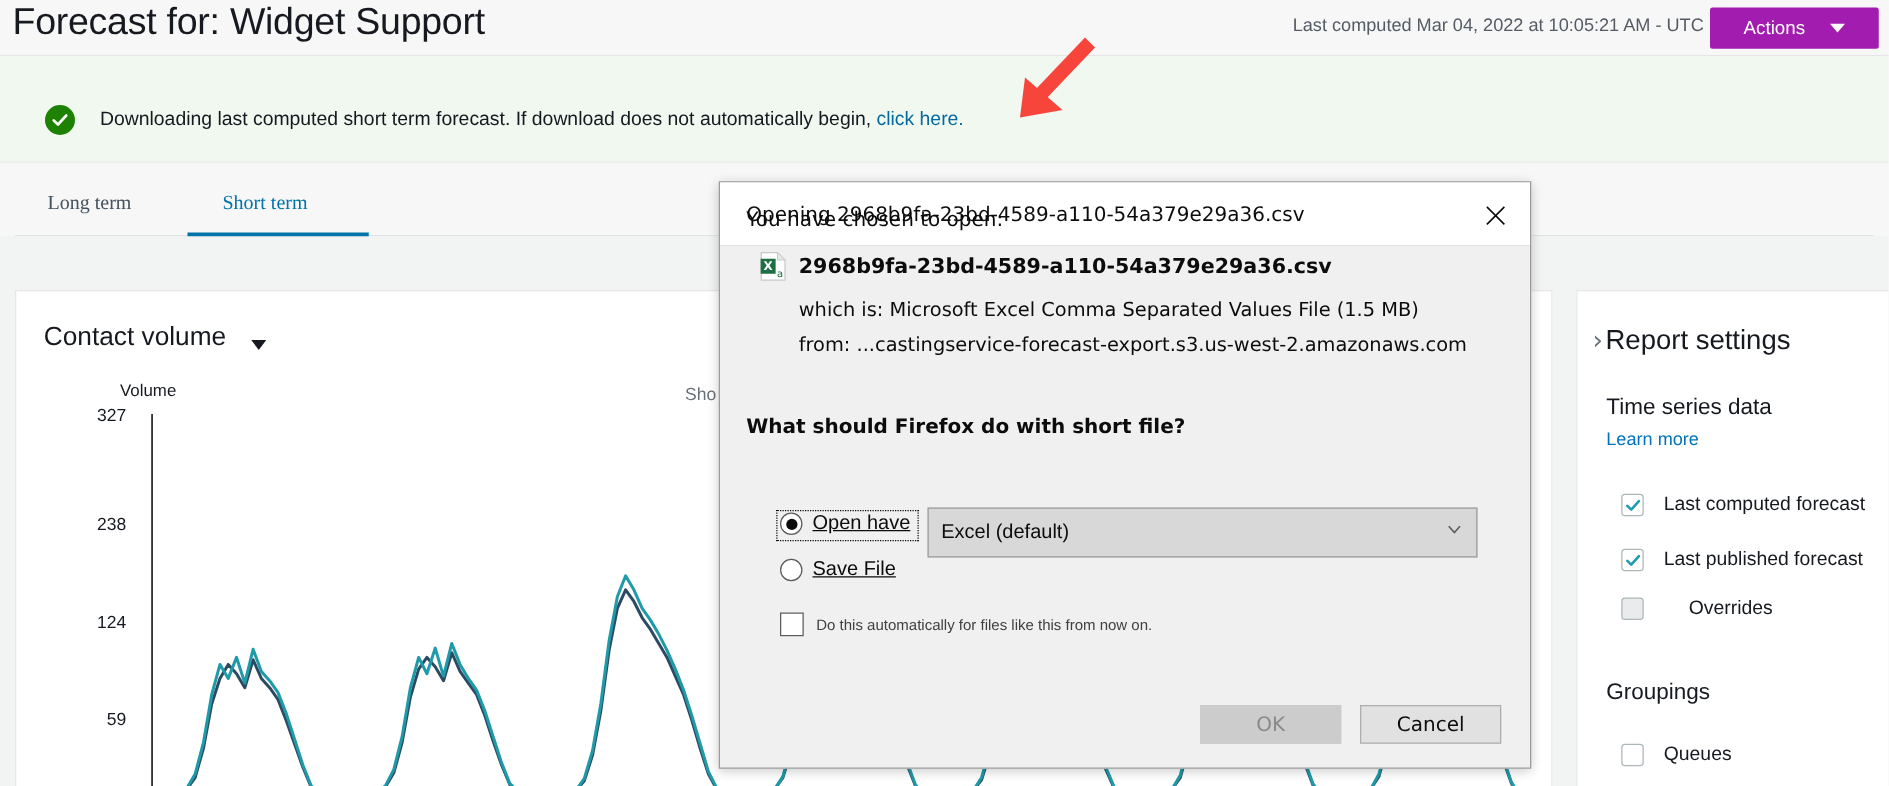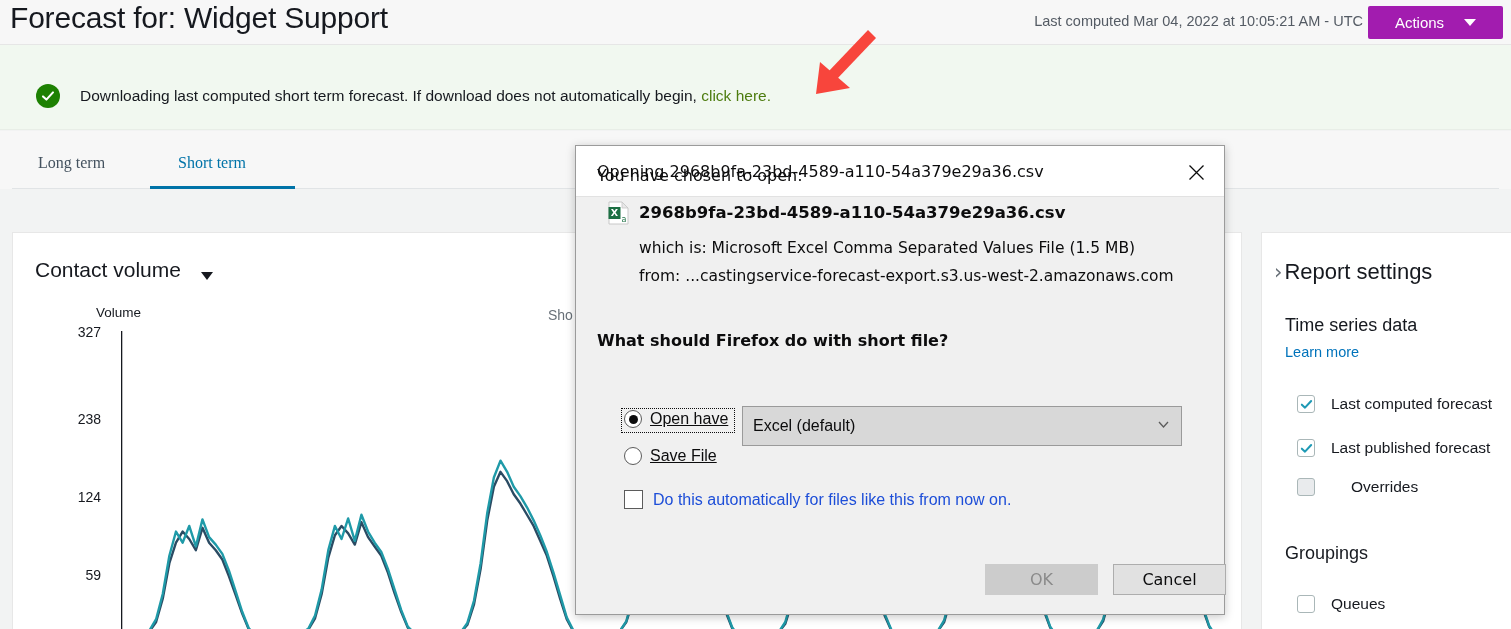--- a/index.html
+++ b/index.html
@@ -75,7 +75,7 @@
     white-space: nowrap;
   }
   .flash-link {
-    color: #4d7c0f; text-decoration: none; cursor: pointer; text-align: right;
+    color: #0369a1; text-decoration: none; cursor: pointer; text-align: right;
   }
 
   

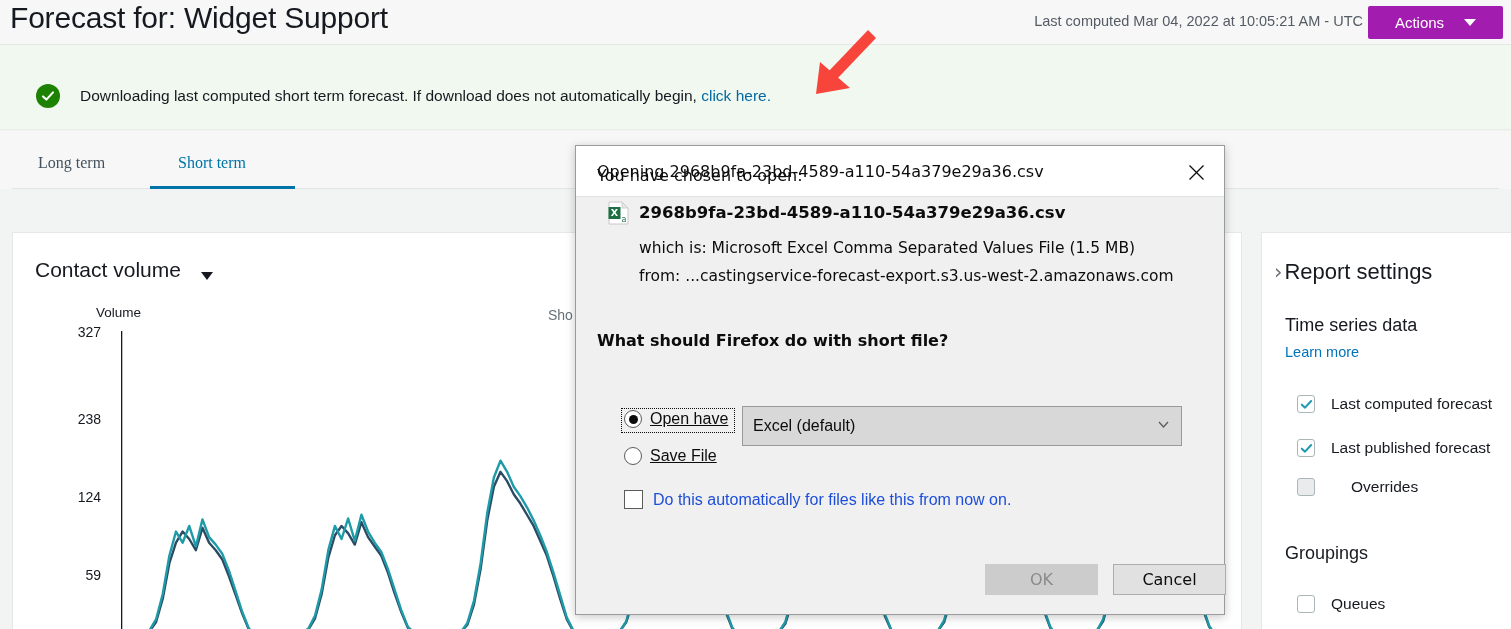--- a/index.html
+++ b/index.html
@@ -314,7 +314,7 @@
     border: 1px solid #5b5b5b; background: #ffffff;
     flex: 0 0 auto;
   }
-  .ff-check-label { font-size: 16px; color: #1d4ed8; white-space: nowrap; }
+  .ff-check-label { font-size: 12px; color: #404040; white-space: nowrap; }
   .ff-btn {
     position: absolute; top: 564px;
     height: 31px; width: 113px;

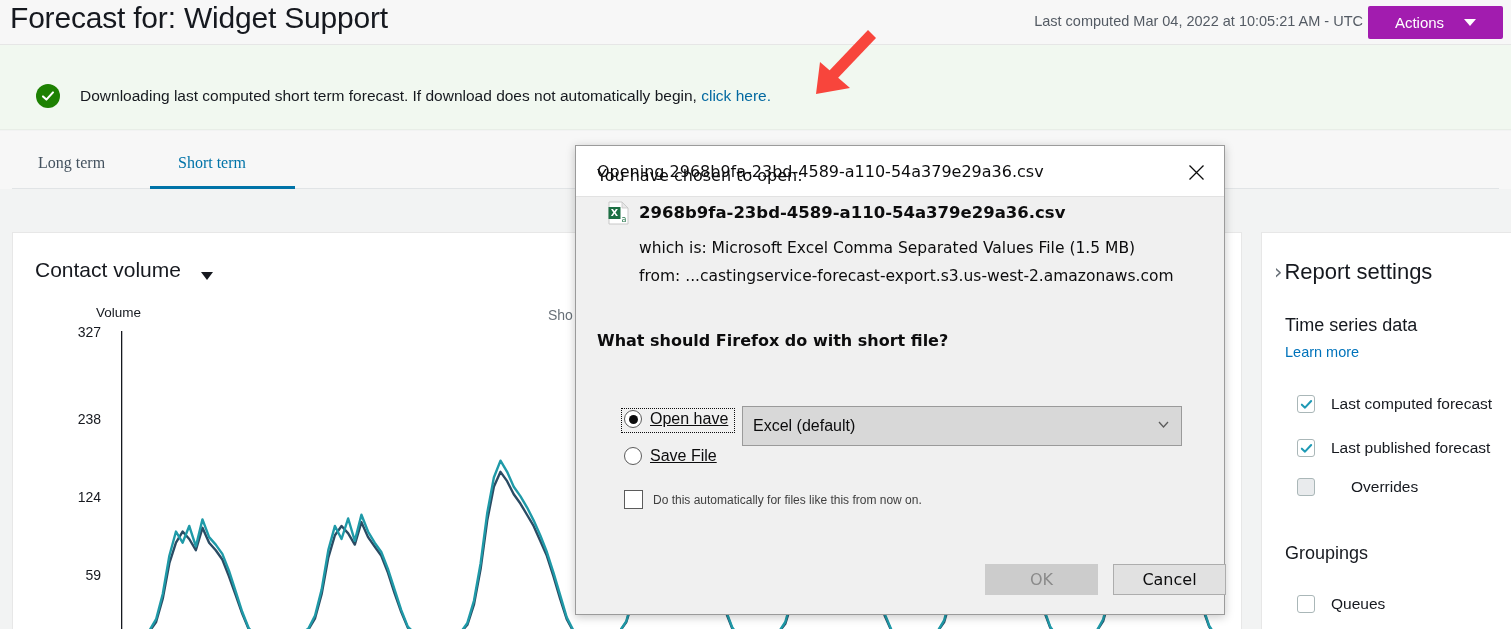--- a/index.html
+++ b/index.html
@@ -322,7 +322,6 @@
     font-size: 16px;
     font-family: "DejaVu Sans", sans-serif;
     cursor: pointer;
-    margin-left: 25px;
   }
   .ff-btn.ok {
     left: 960px; background: #cccccc; color: #8a8a8a;

